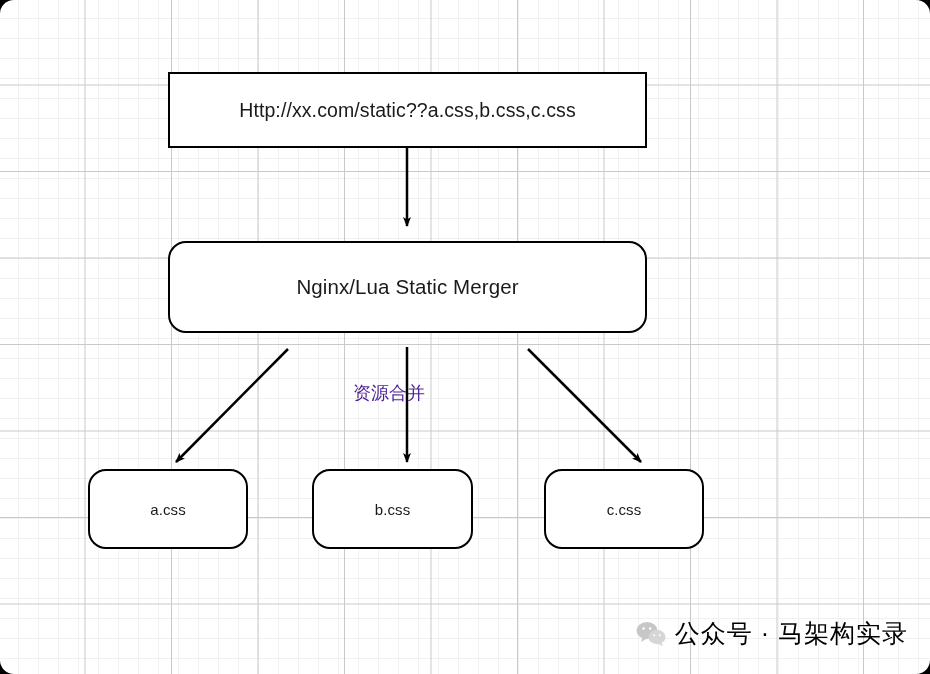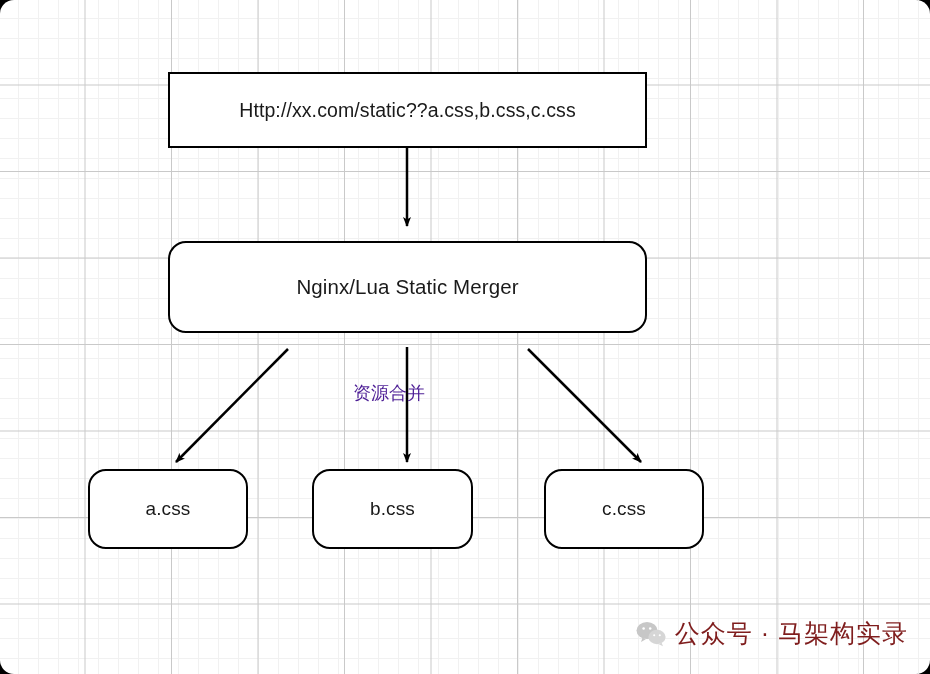--- a/index.html
+++ b/index.html
@@ -49,7 +49,7 @@
   }
   .node.rounded { border-radius: 18px; }
   .node-label {
-    font-size: 19px;
+    font-size: 15px;
     letter-spacing: 0.1px;
     white-space: nowrap;
   }

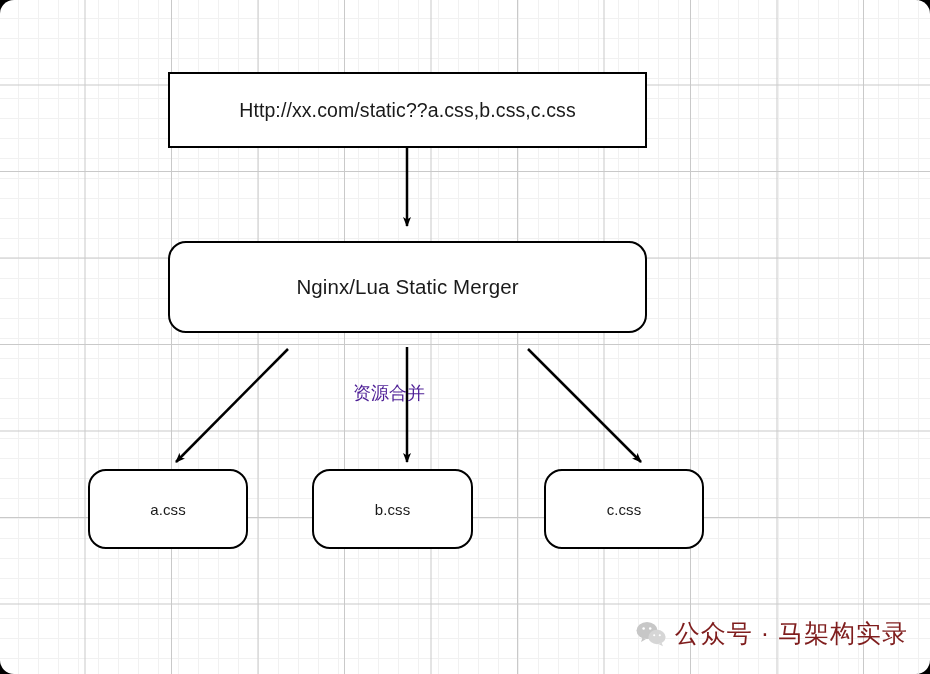--- a/index.html
+++ b/index.html
@@ -82,7 +82,7 @@
     display: flex;
     align-items: center;
     gap: 9px;
-    color: #7f1d1d;
+    color: #000000;
     font-size: 25px;
     letter-spacing: 1px;
     user-select: none;

